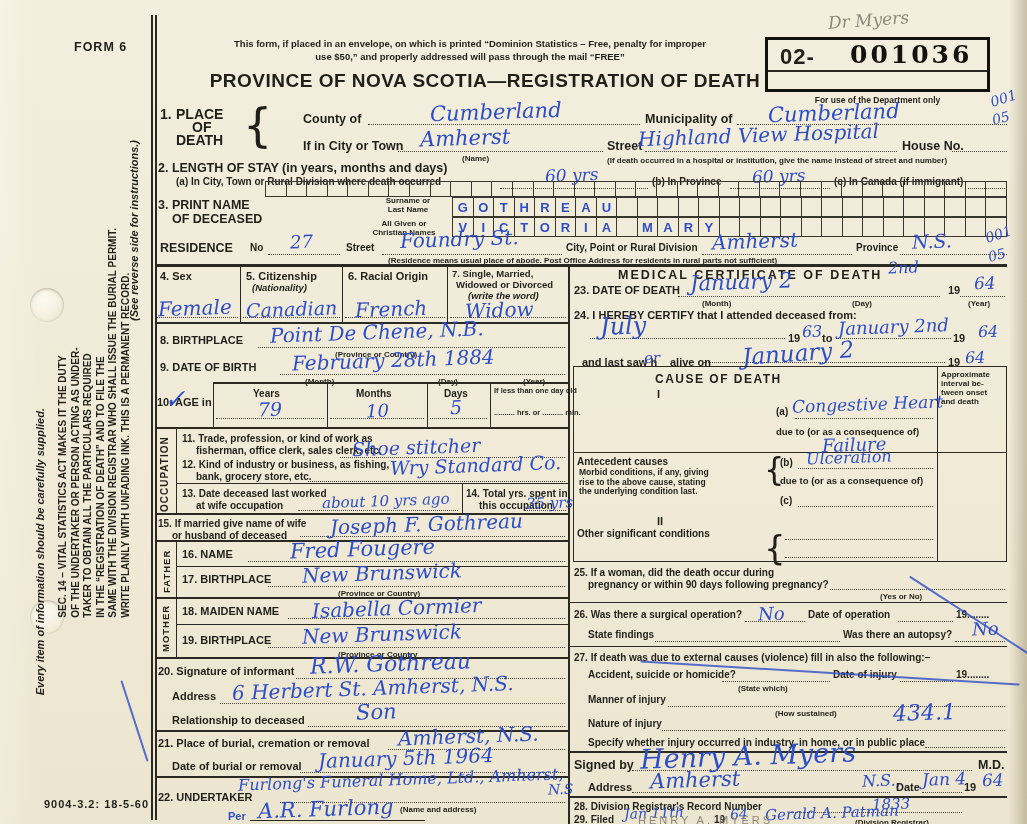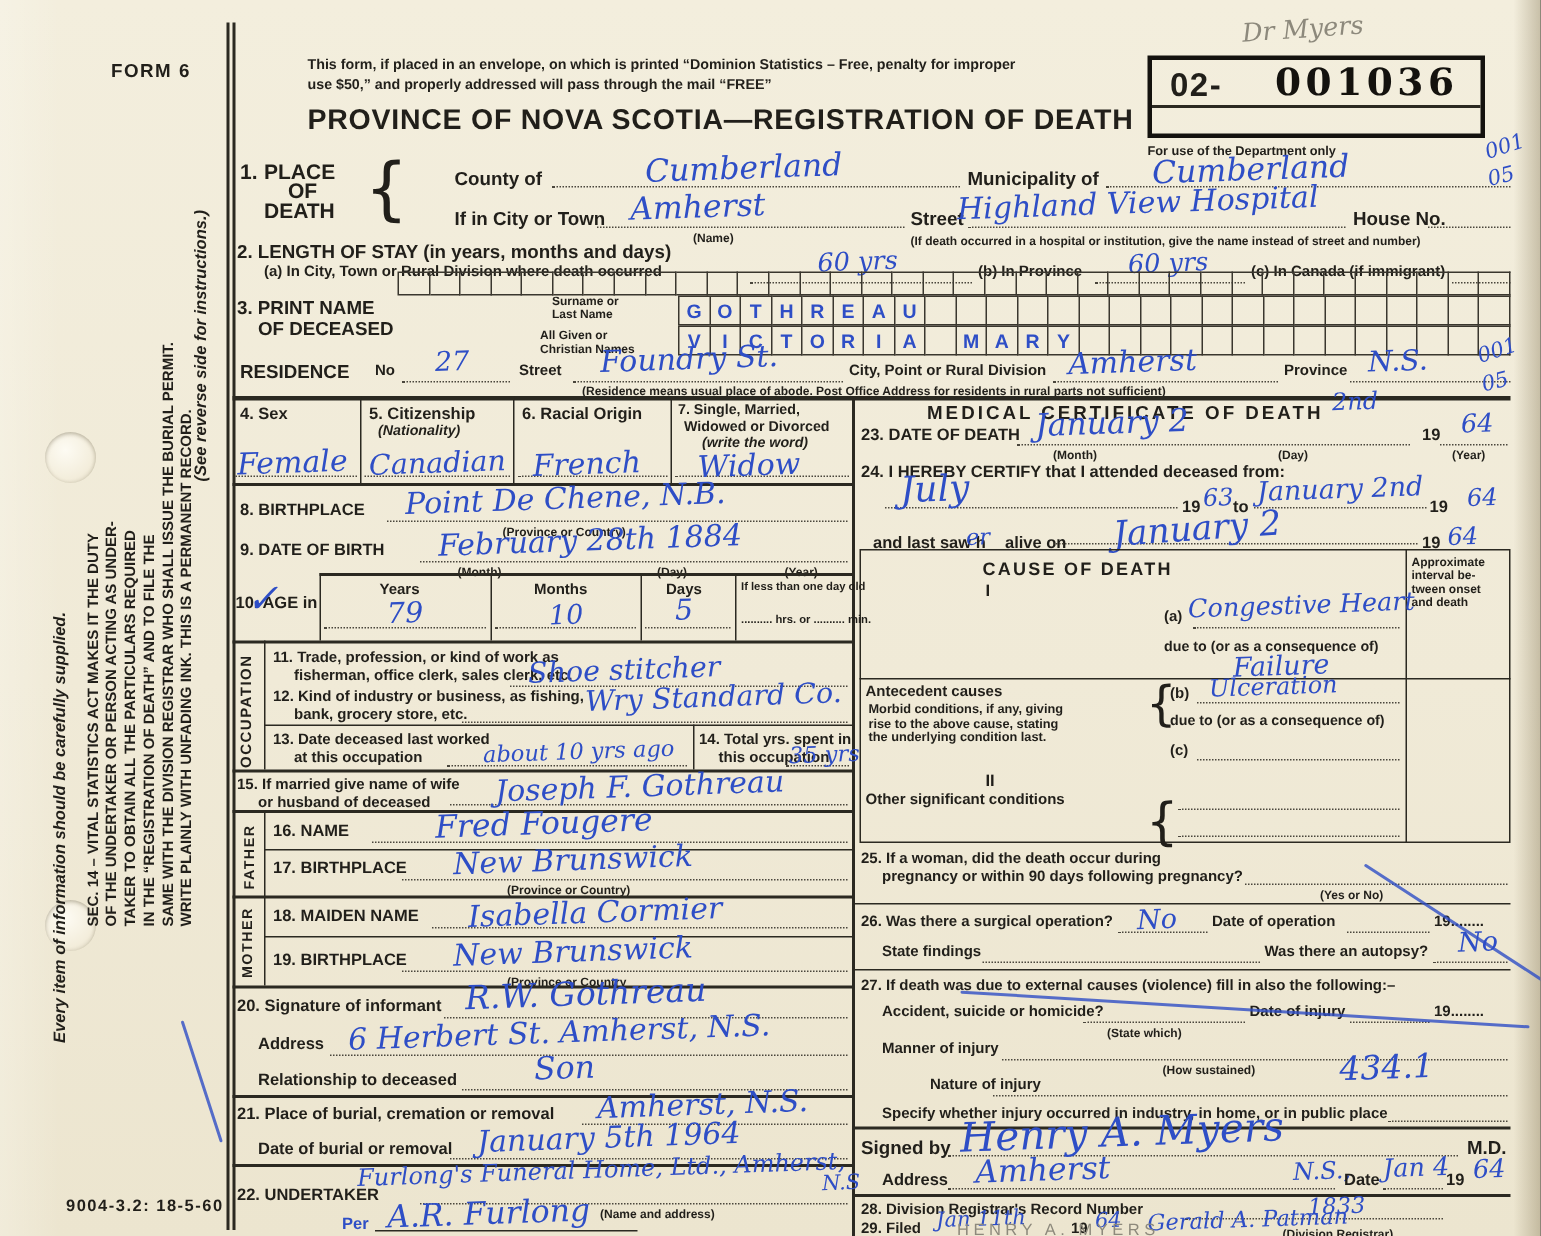--- a/index.html
+++ b/index.html
@@ -14,7 +14,7 @@
   .lg{font-size:12.5px}.xl{font-size:14px}
   .sm{font-size:8px}.s9{font-size:9.5px}.s10{font-size:10px}
   .it{font-style:italic}
-  .ctr{}
+  .ctr{text-align:center}
   .pre{white-space:pre-line}
   .hw{position:absolute;font-family:"DejaVu Serif",serif;font-style:italic;font-weight:400;
       color:#2e4ec6;white-space:nowrap;transform:rotate(-2deg)}

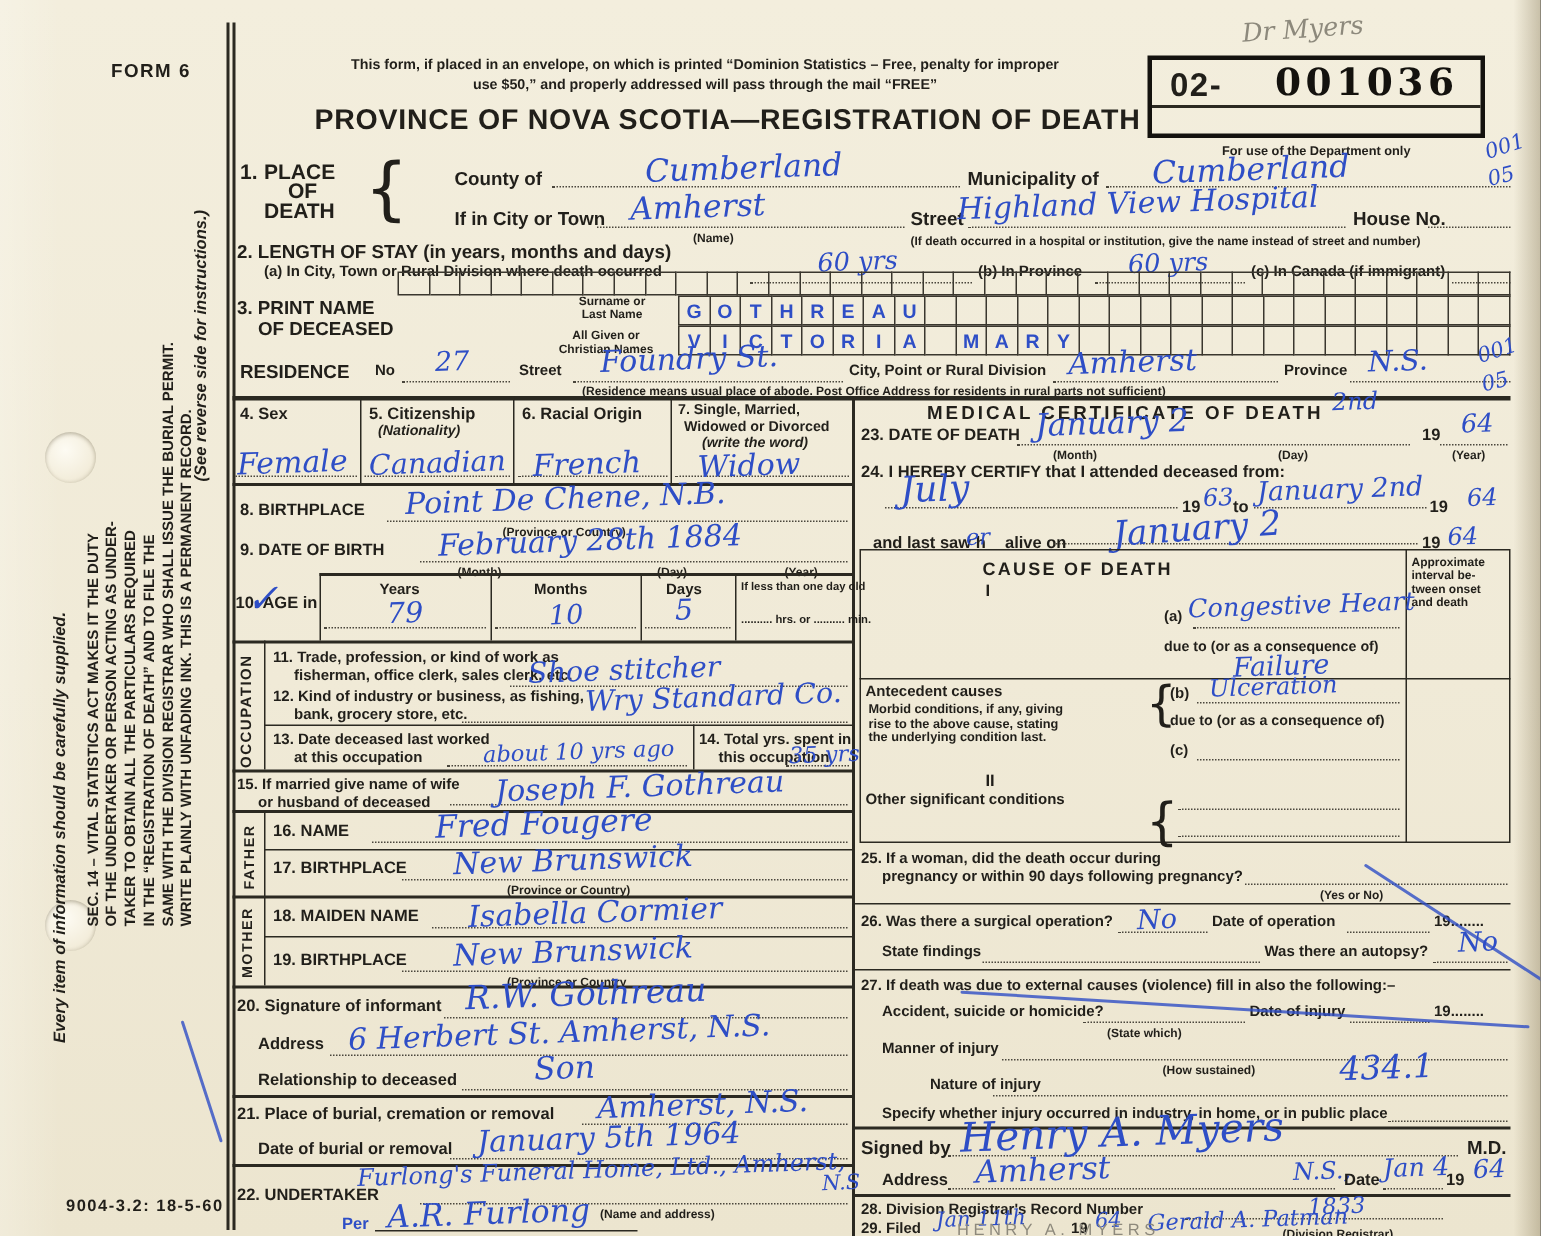--- a/index.html
+++ b/index.html
@@ -286,7 +286,7 @@
   <div class="ln" style="left:176px;top:483px;width:392px;height:1px"></div>
   <div class="ln" style="left:462px;top:483px;width:1px;height:30px"></div>
   <div class="lbl s10" style="left:182px;top:488px">13. Date deceased last worked</div>
-  <div class="lbl s10" style="left:196px;top:500px">at this occupation</div>
+  <div class="lbl s10" style="left:196px;top:500px">at wife occupation</div>
   <div class="dot" style="left:298px;top:509px;width:160px"></div>
   <div class="hw" style="left:322px;top:492px;font-size:15px">about 10 yrs ago</div>
   <div class="lbl s10" style="left:466px;top:488px">14. Total yrs. spent in</div>

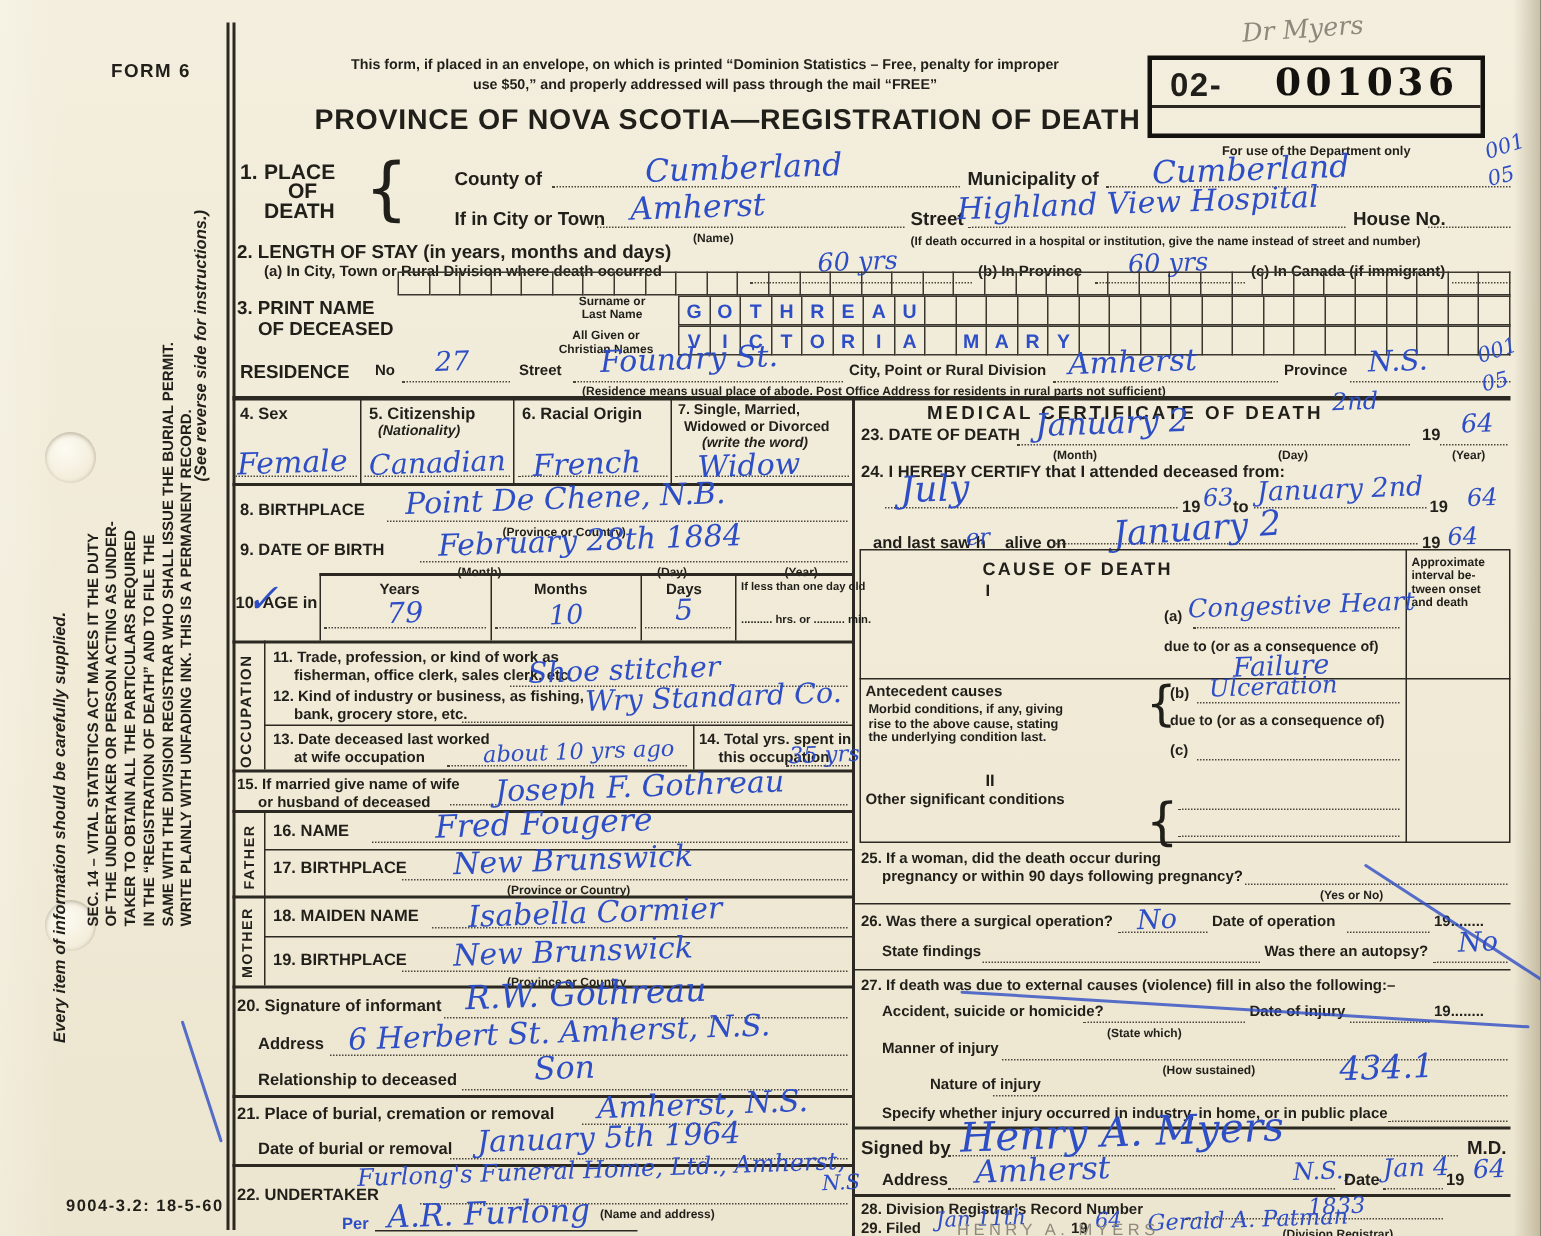--- a/index.html
+++ b/index.html
@@ -441,7 +441,7 @@
   <div class="lbl s10" style="left:588px;top:694px">Manner of injury</div>
   <div class="dot" style="left:668px;top:705px;width:337px"></div>
   <div class="lbl sm" style="left:775px;top:709px">(How sustained)</div>
-  <div class="lbl s10" style="left:620px;top:718px">Nature of injury</div>
+  <div class="lbl s10" style="left:588px;top:718px">Nature of injury</div>
   <div class="dot" style="left:662px;top:729px;width:343px"></div>
   <div class="hw" style="left:893px;top:700px;font-size:22px">434.1</div>
   <div class="lbl s10" style="left:588px;top:737px">Specify whether injury occurred in industry, in home, or in public place</div>

